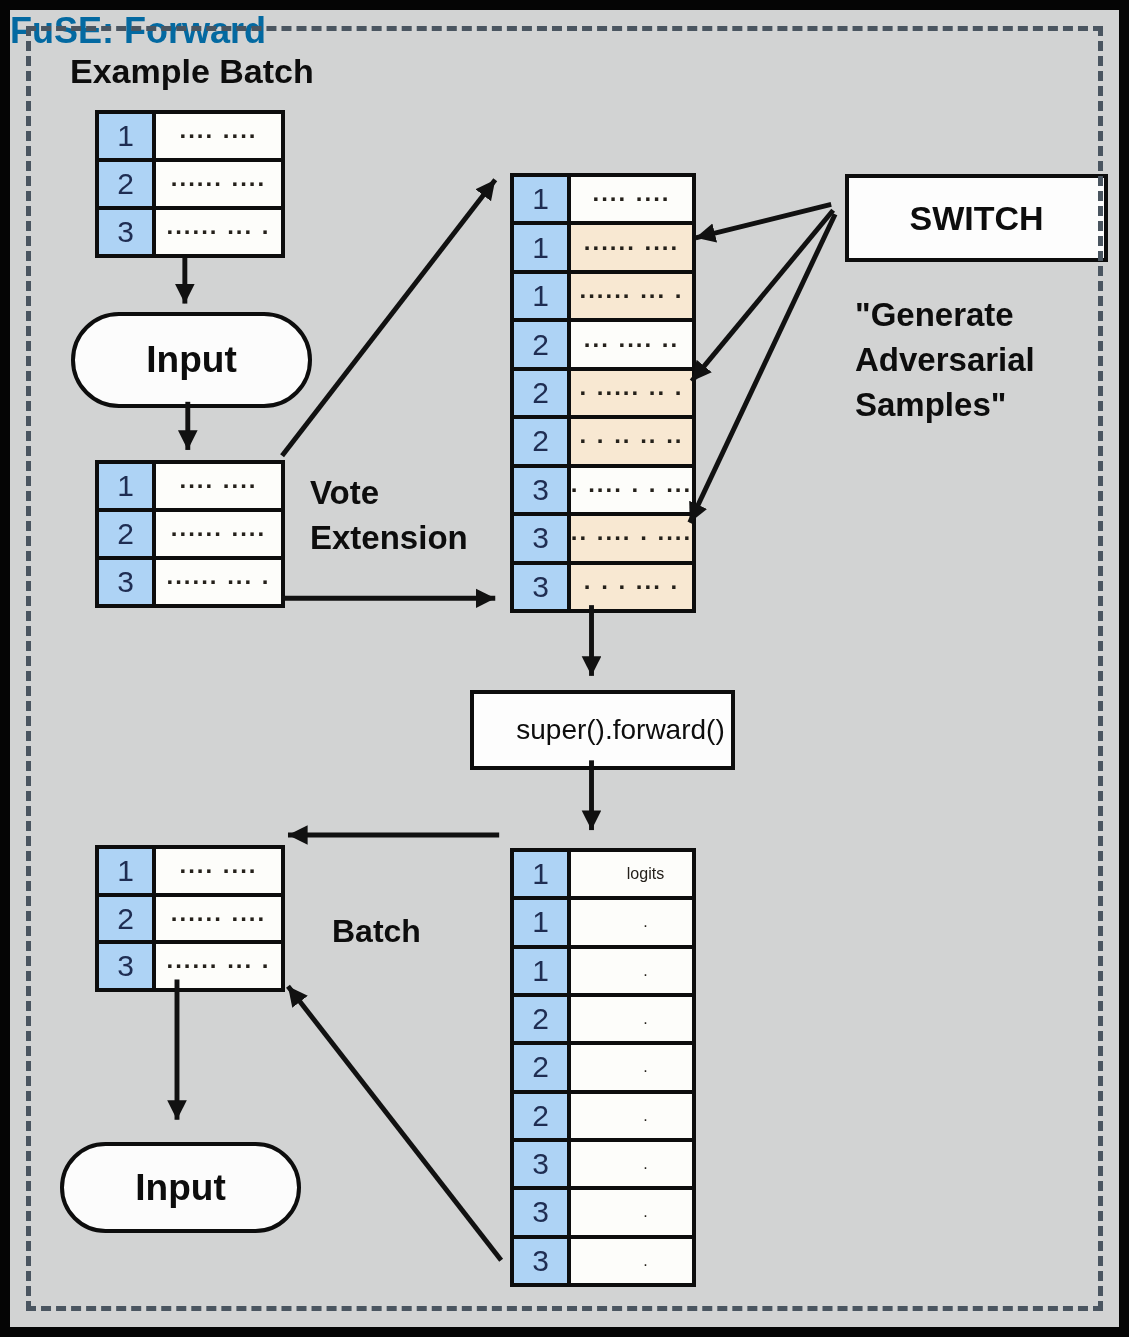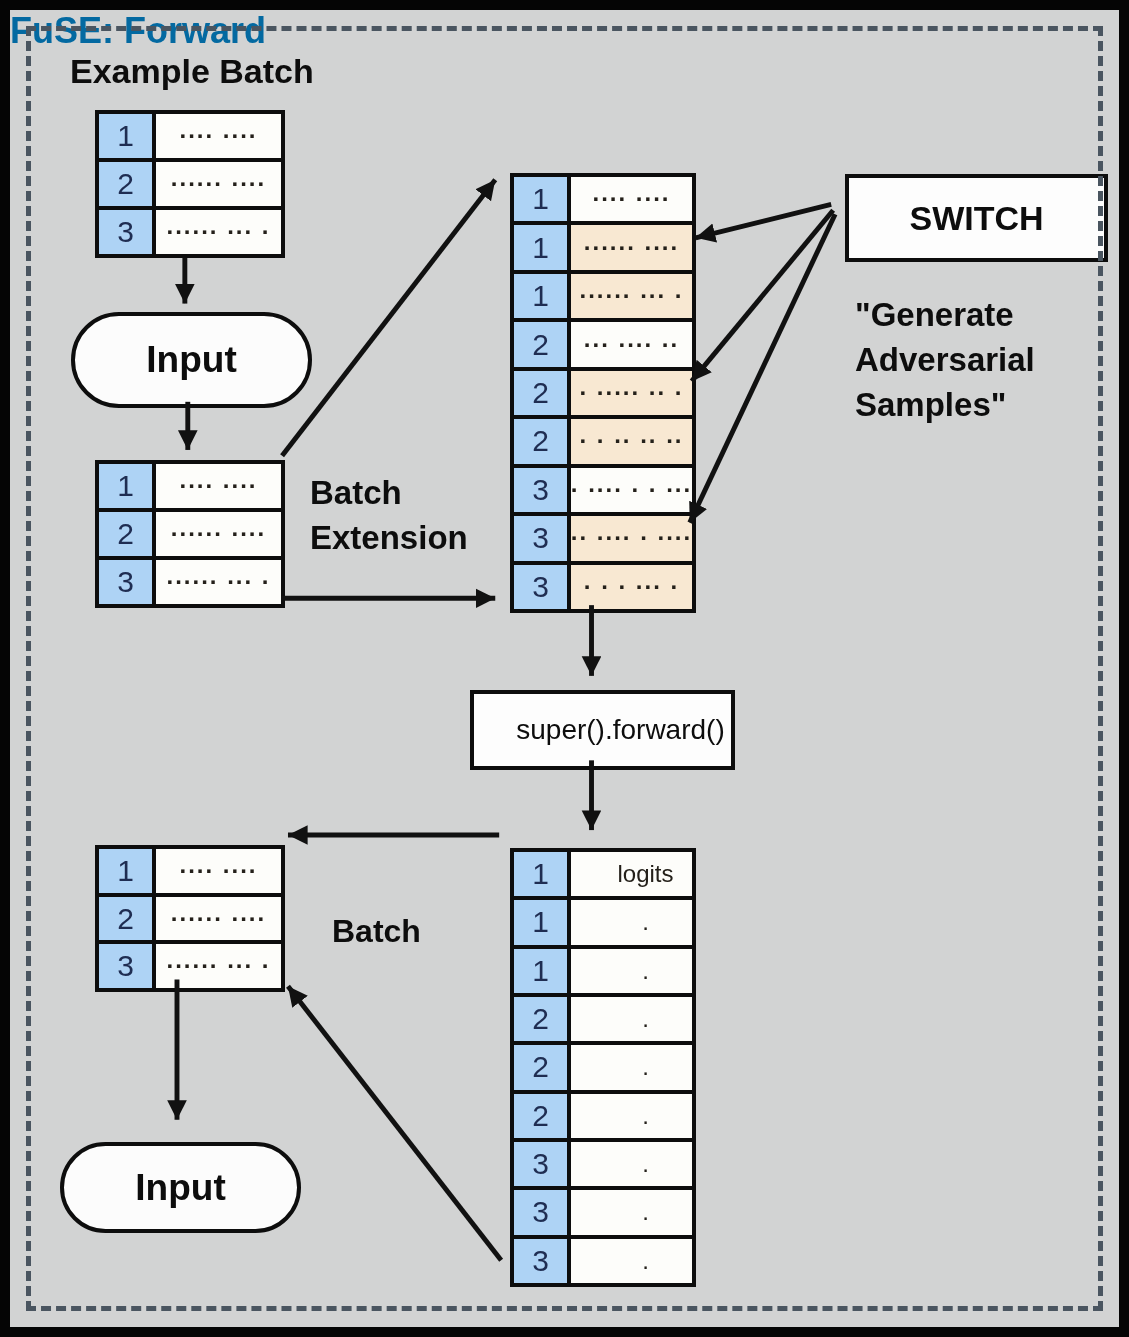--- a/index.html
+++ b/index.html
@@ -102,7 +102,7 @@
       </div>
     </div>
 
-    <div class="label" id="lbl-batch-ext">Batch Extension</div>
+    <div class="label" id="lbl-batch-ext">Vote Extension</div>
 
     <div class="btable" id="tbl-extended">
       <div class="trow" data-variant="original">

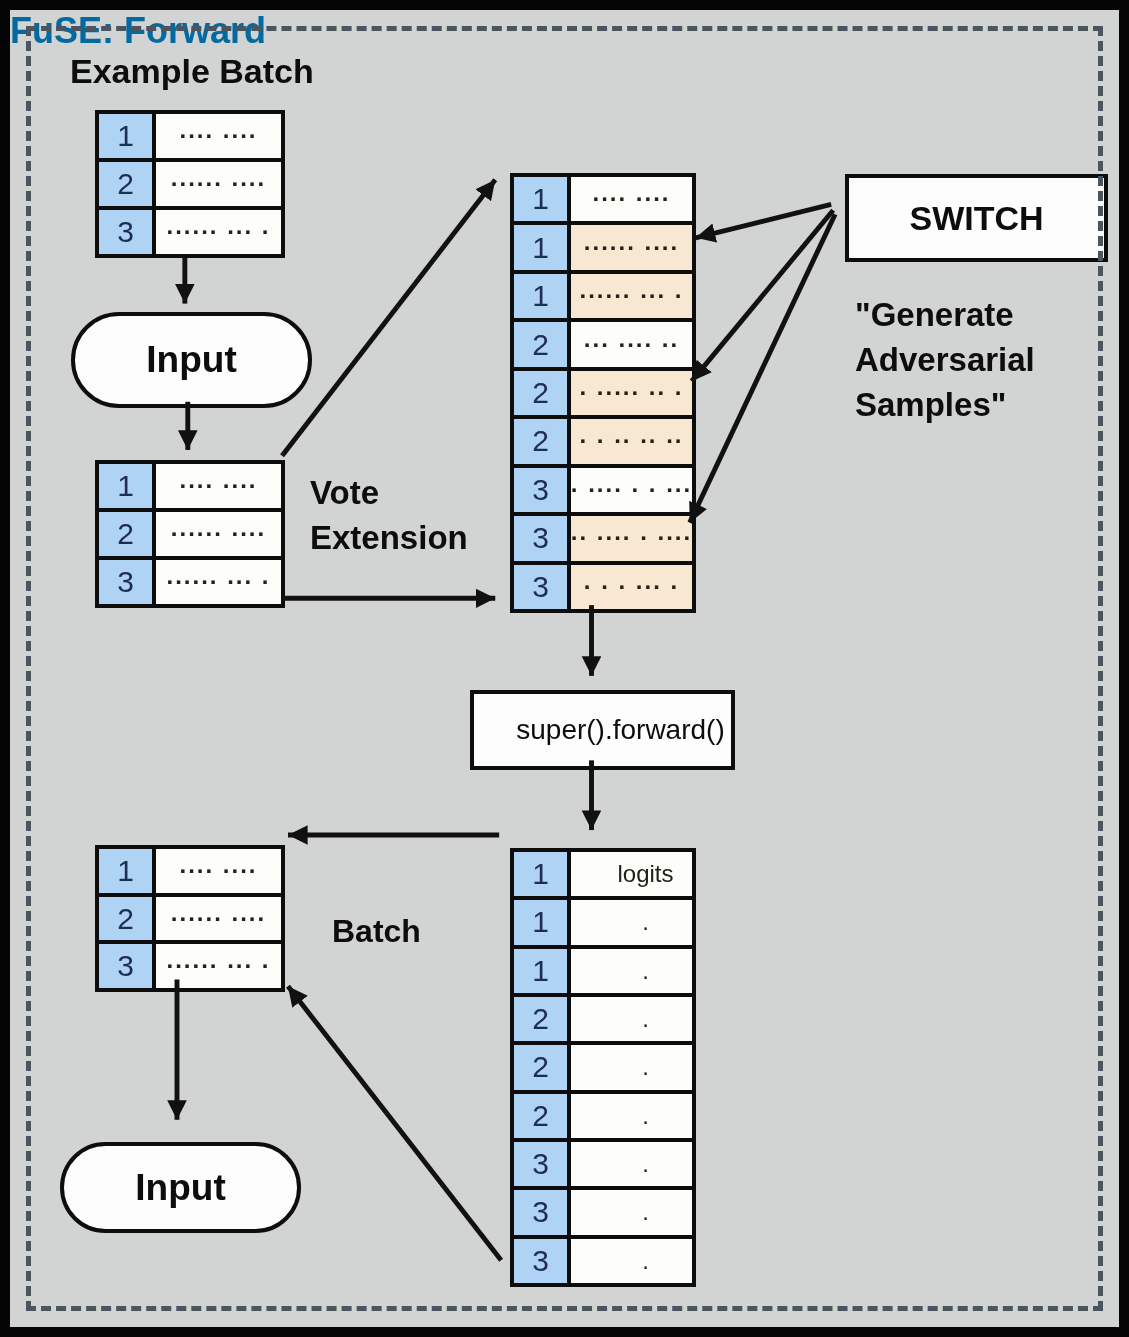--- a/index.html
+++ b/index.html
@@ -21,7 +21,7 @@
               color:#24201a; overflow:hidden; }
   .trow[data-variant="adversarial"] .tcontent { background:#f8e8d2; }
   .dots { font-weight:700; font-size:24px; letter-spacing:2px; position:relative; top:-6px; white-space:nowrap; }
-  .plain .dots { font-weight:400; letter-spacing:0; font-size:24px; top:0;margin-left:28px; }
+  .plain .dots { font-weight:400; letter-spacing:0; font-size:16px; top:0;margin-left:28px; }
 
   
   .stadium { position:absolute; background:#fcfcfc; border:4px solid #0d0d0d; border-radius:52px;

